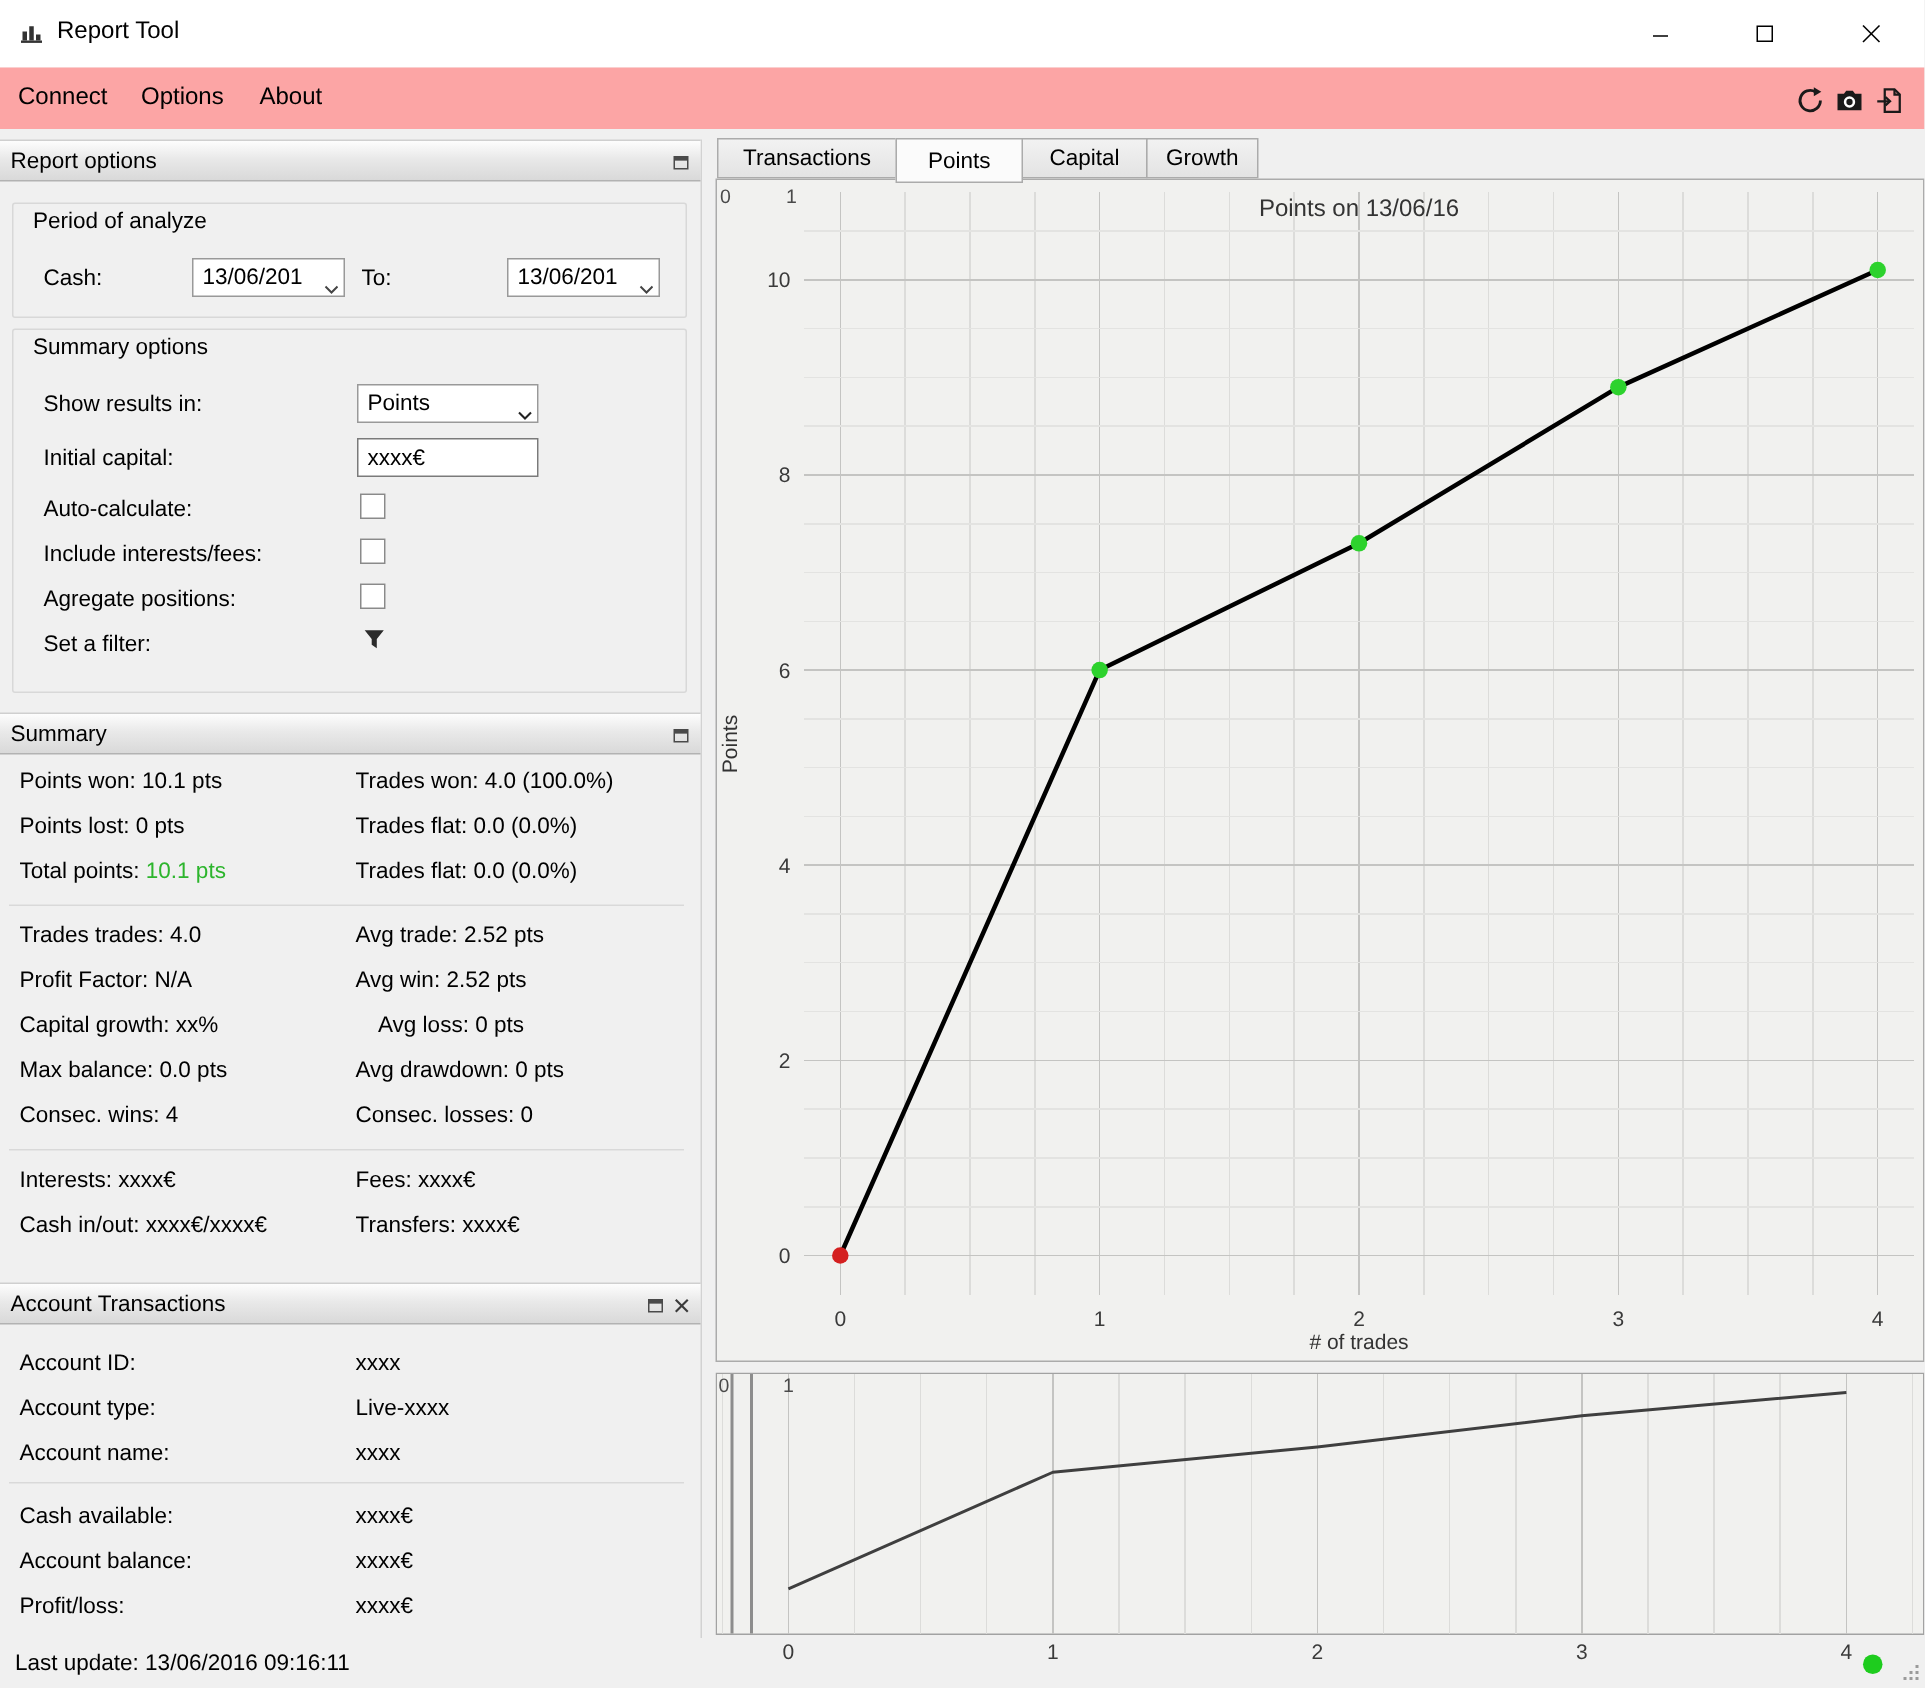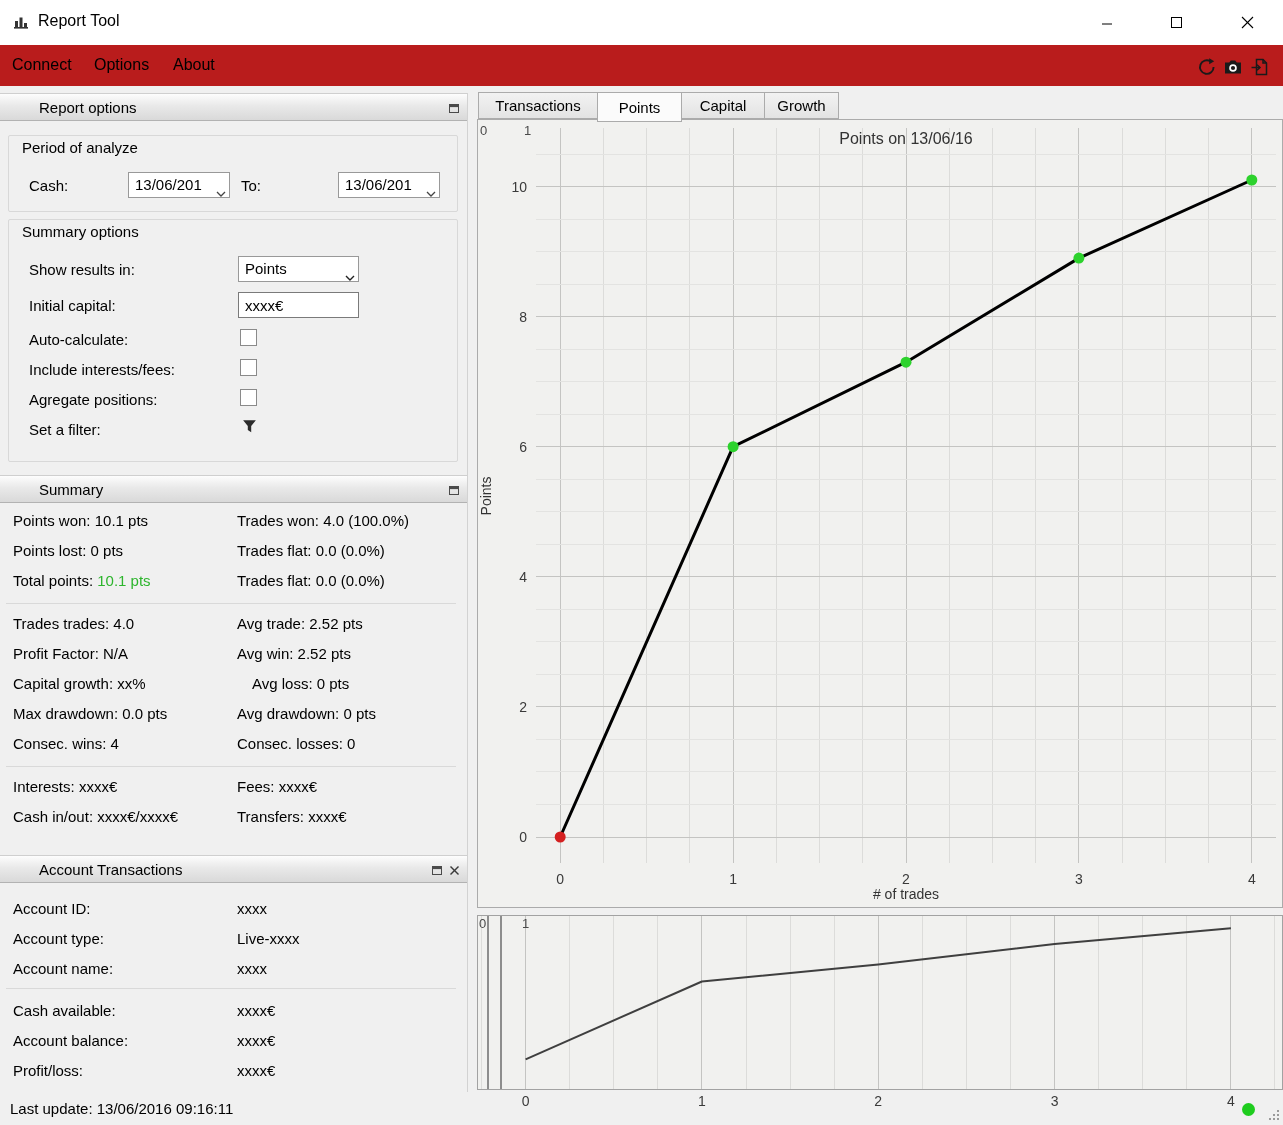--- a/index.html
+++ b/index.html
@@ -18,7 +18,7 @@
   .app-title { position:absolute; left:38px; top:12px; font-size:16px; }
   .win-btn { position:absolute; top:8px; width:46px; height:29px; display:flex; align-items:center; justify-content:center; }
 
-  .menubar { position:absolute; left:0; top:45px; width:1283px; height:41px; background:#b91c1c; }
+  .menubar { position:absolute; left:0; top:45px; width:1283px; height:41px; background:#fca5a5; }
   .menu-item { position:absolute; top:9px; font-size:16px; padding:2px 4px; cursor:default; }
   .toolbtn { position:absolute; top:11px; width:22px; height:22px; display:flex; align-items:center; justify-content:center; }
 

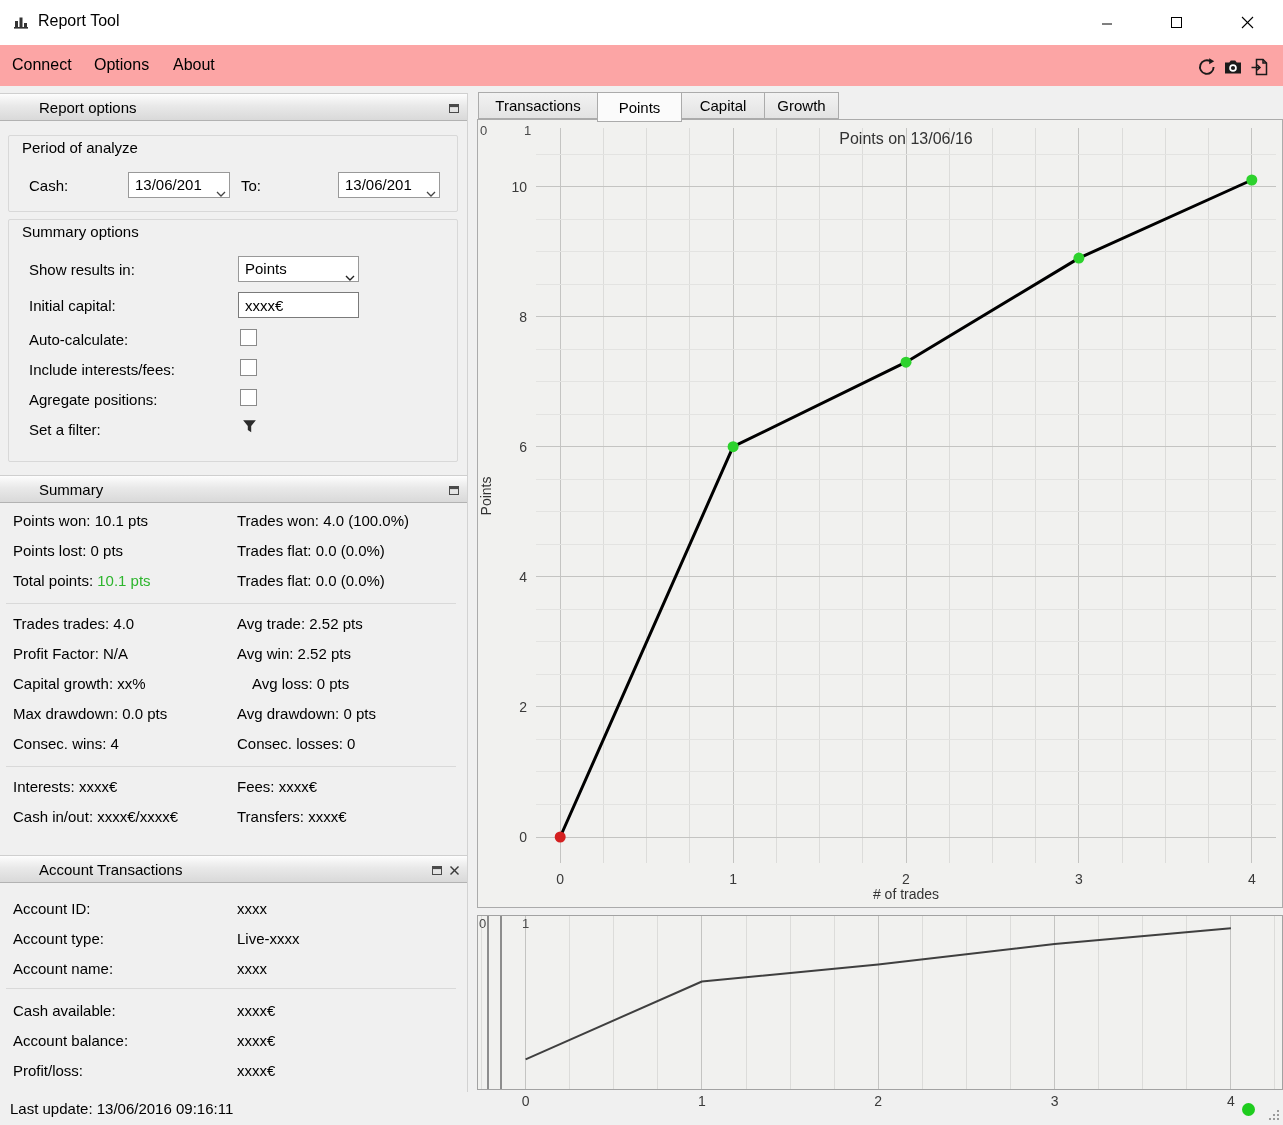--- a/index.html
+++ b/index.html
@@ -29,7 +29,7 @@
     border-top:1px solid #cfcfcf; border-bottom:1px solid #b2b2b2;
     font-size:15px;
   }
-  .ph-title { position:absolute; left:7px; top:5px;margin-left:32px; }
+  .ph-title { position:absolute; left:7px; top:5px; }
   .ph-btn { position:absolute; top:7px; width:15px; height:14px; display:flex; align-items:center; justify-content:center; }
   .splitter { position:absolute; left:467px; top:93px; width:1px; height:999px; background:#d2d2d2; }
 

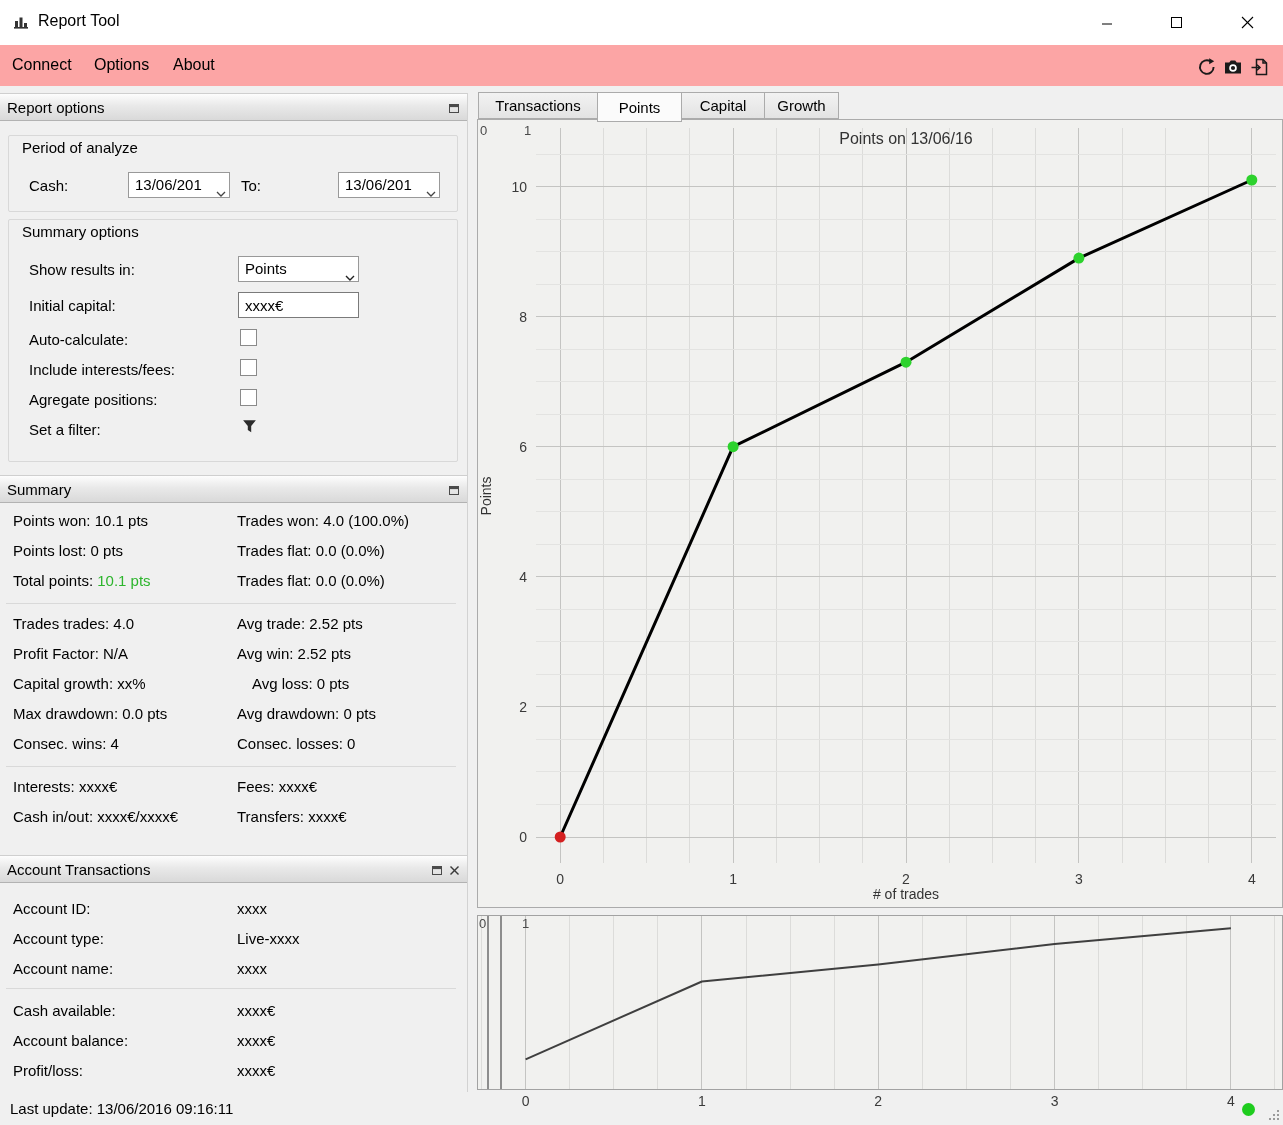--- a/index.html
+++ b/index.html
@@ -226,7 +226,7 @@
   <div class="scell" style="left:237px;top:142px"><span>Avg win:</span> <span>2.52 pts</span></div>
   <div class="scell" style="left:13px;top:172px"><span>Capital growth:</span> <span>xx%</span></div>
   <div class="scell" style="left:252px;top:172px"><span>Avg loss:</span> <span>0 pts</span></div>
-  <div class="scell" style="left:13px;top:202px"><span>Max drawdown:</span> <span>0.0 pts</span></div>
+  <div class="scell" style="left:13px;top:202px"><span>Max balance:</span> <span>0.0 pts</span></div>
   <div class="scell" style="left:237px;top:202px"><span>Avg drawdown:</span> <span>0 pts</span></div>
   <div class="scell" style="left:13px;top:232px"><span>Consec. wins:</span> <span>4</span></div>
   <div class="scell" style="left:237px;top:232px"><span>Consec. losses:</span> <span>0</span></div>

